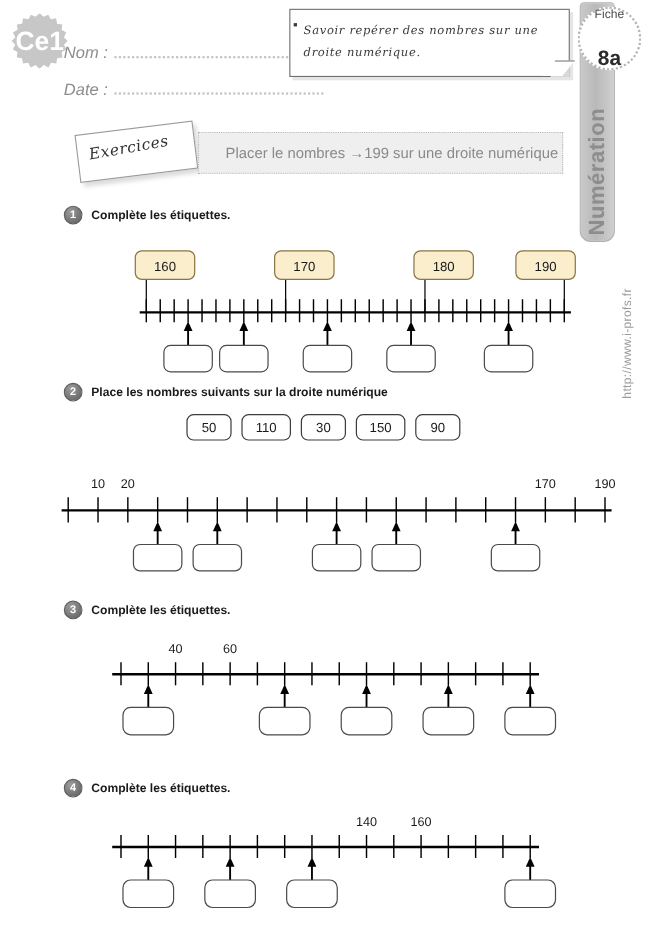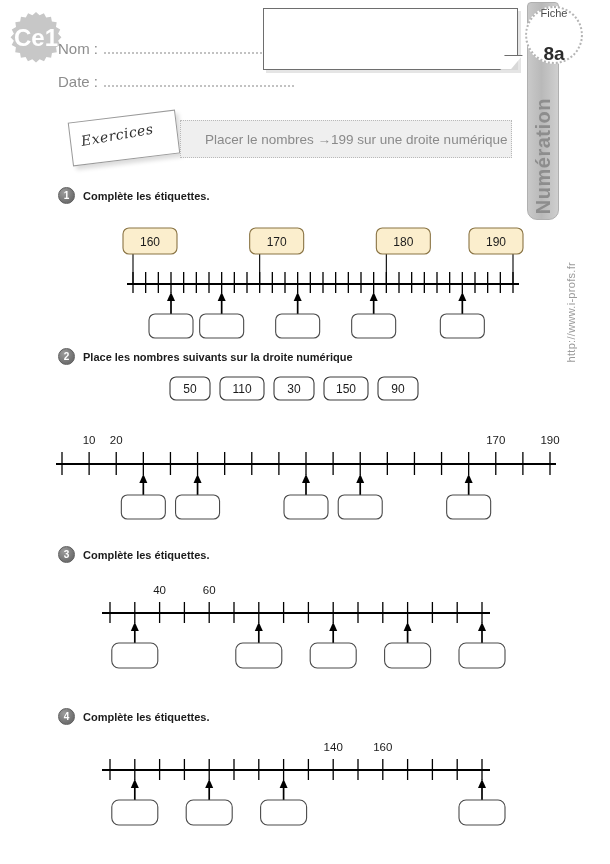--- a/index.html
+++ b/index.html
@@ -216,6 +216,10 @@
   </div>
 
   <div class="note-card">
+    <div class="note-text">
+      <span class="bullet"></span>
+      <span>Savoir repérer des nombres sur une droite numérique.</span>
+    </div>
     <div class="fold"></div>
     <div class="fold2"></div>
   </div>

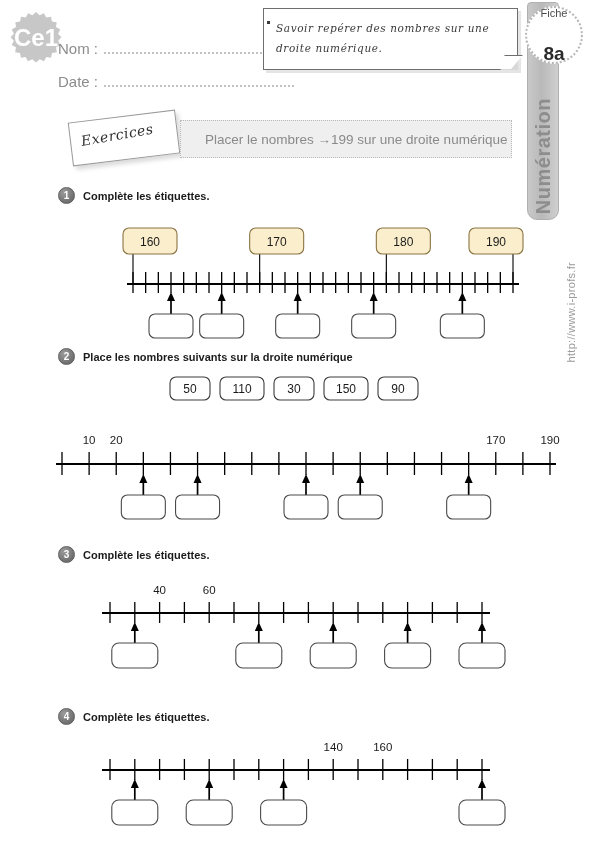--- a/index.html
+++ b/index.html
@@ -81,7 +81,7 @@
   }
 
   .field { position:absolute; display:flex; align-items:baseline; }
-  .field .flabel { font-size:15px; color:#8d8d8d; }
+  .field .flabel { font-size:15px; color:#8d8d8d;font-style:italic; }
   .field .dots {
     width:190px; border-bottom:2px dotted #c2c2c2;
     margin-left:6px; height:1px;

